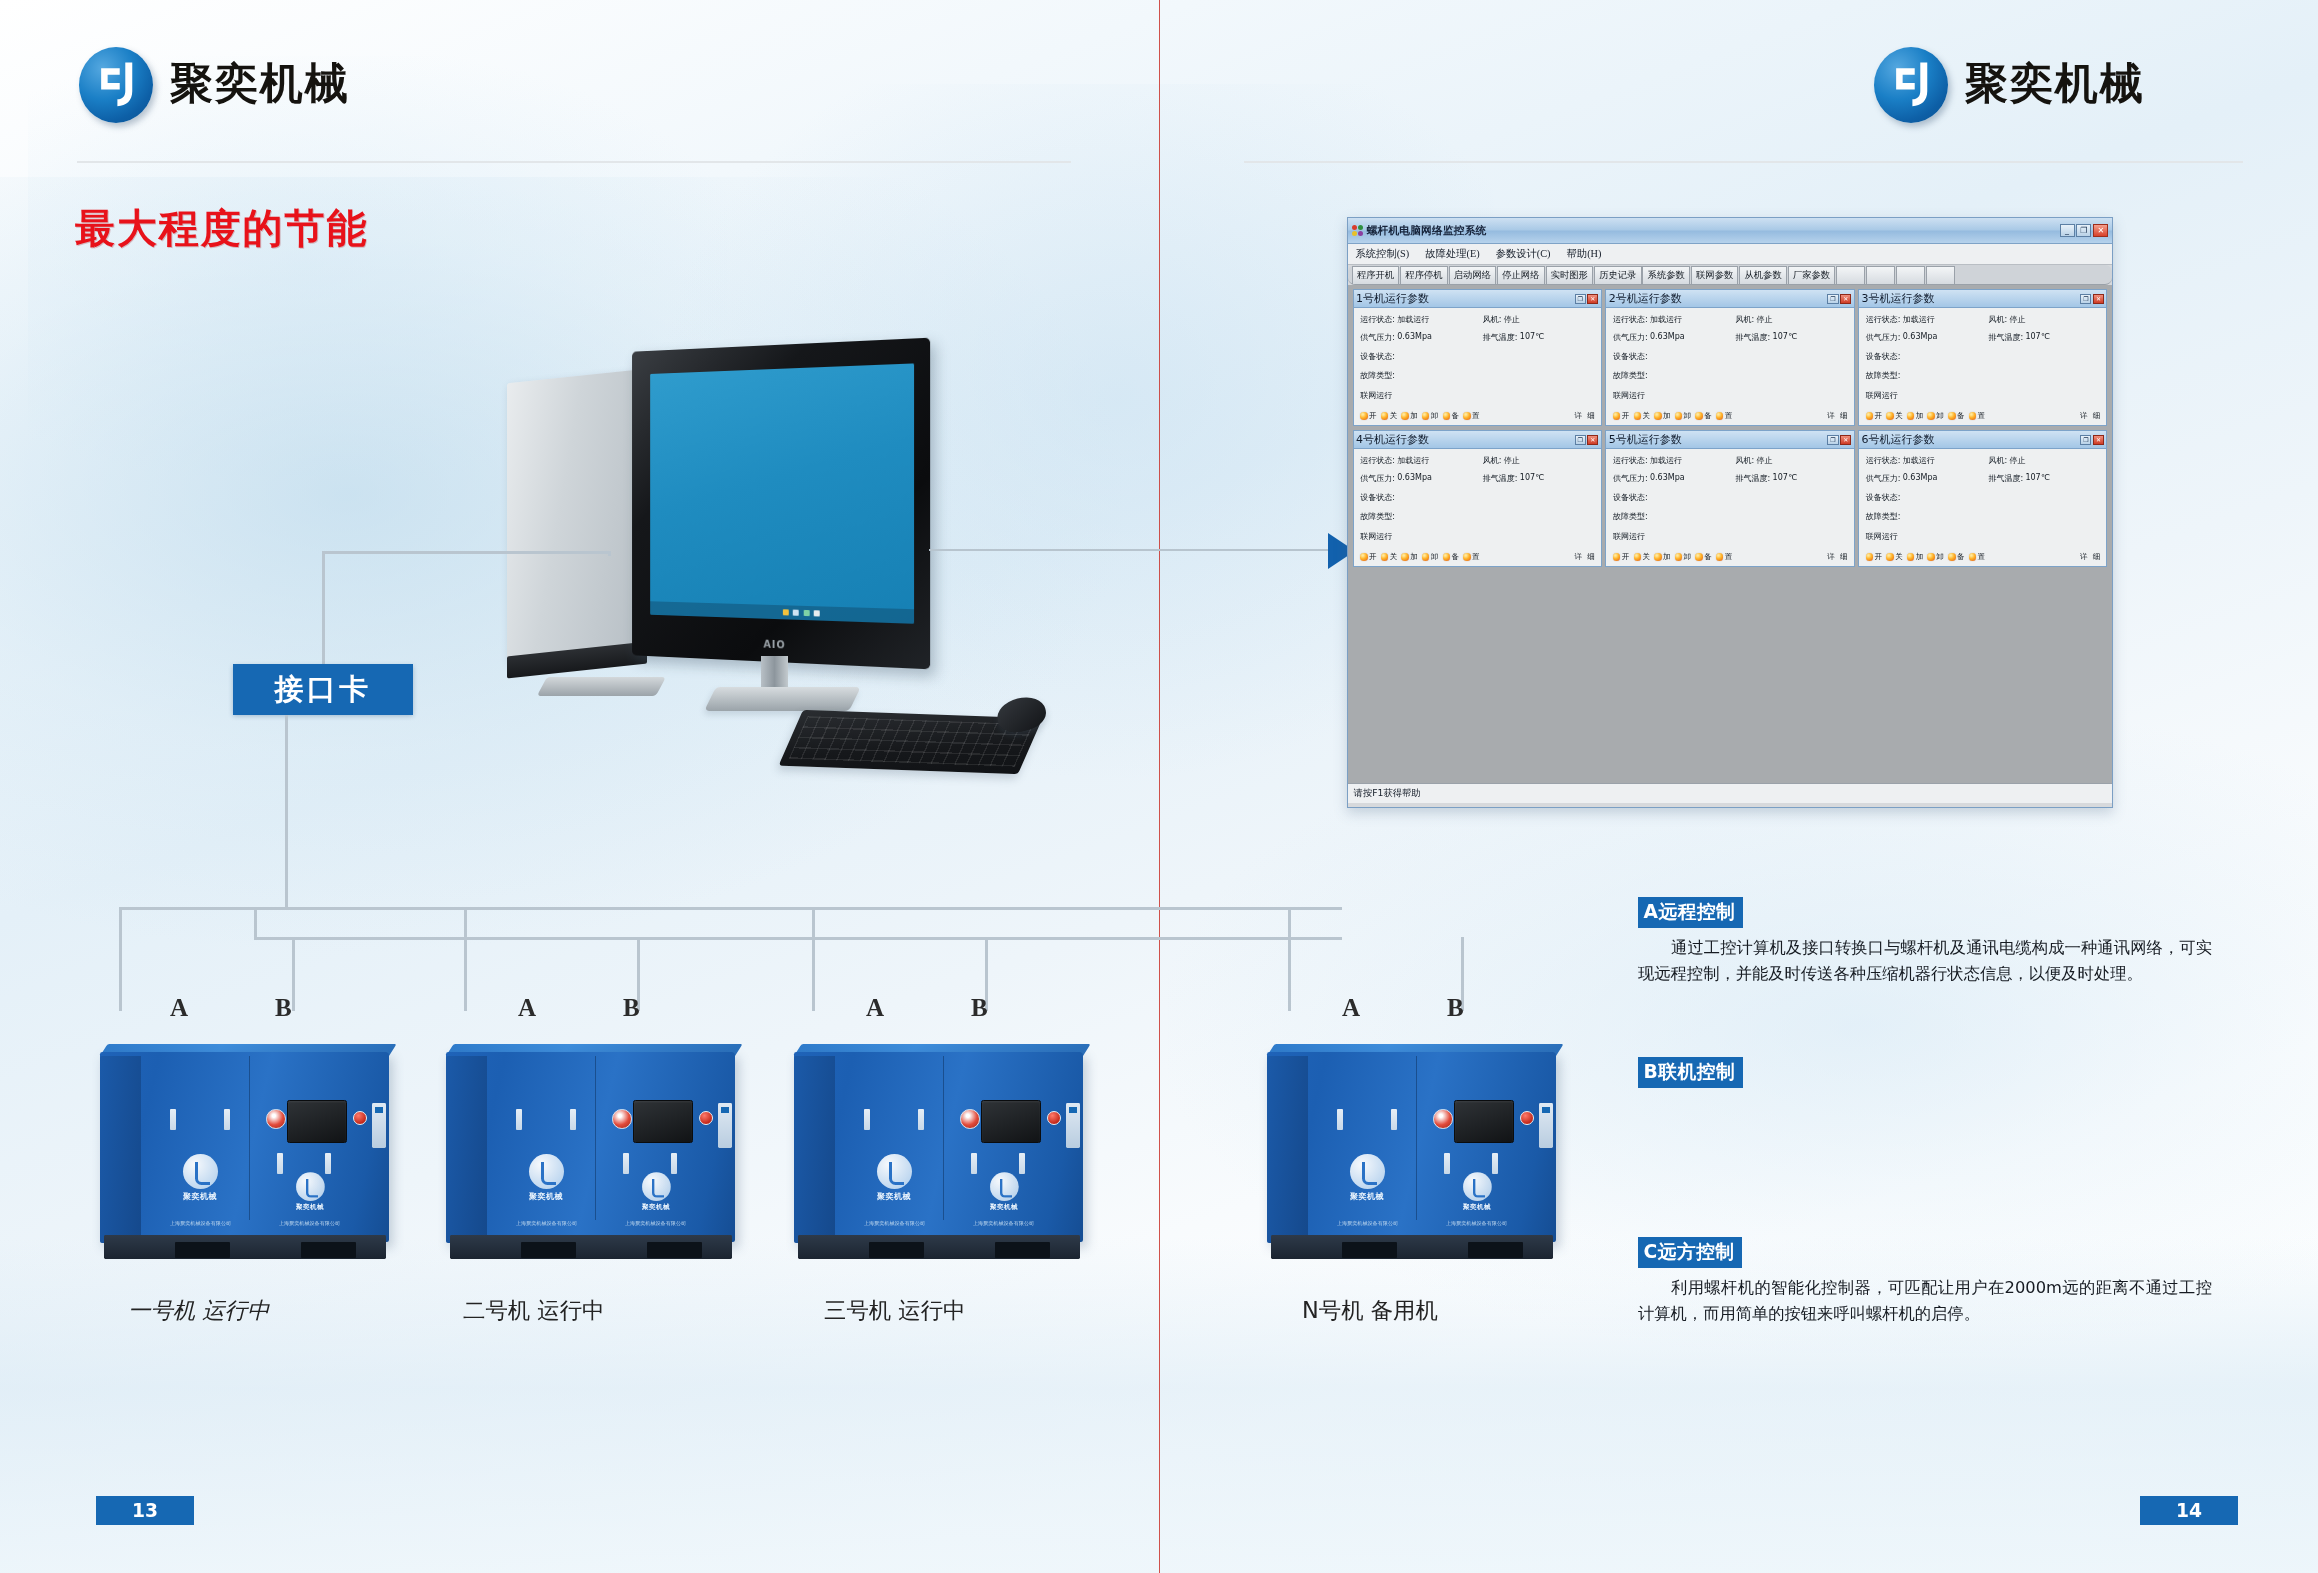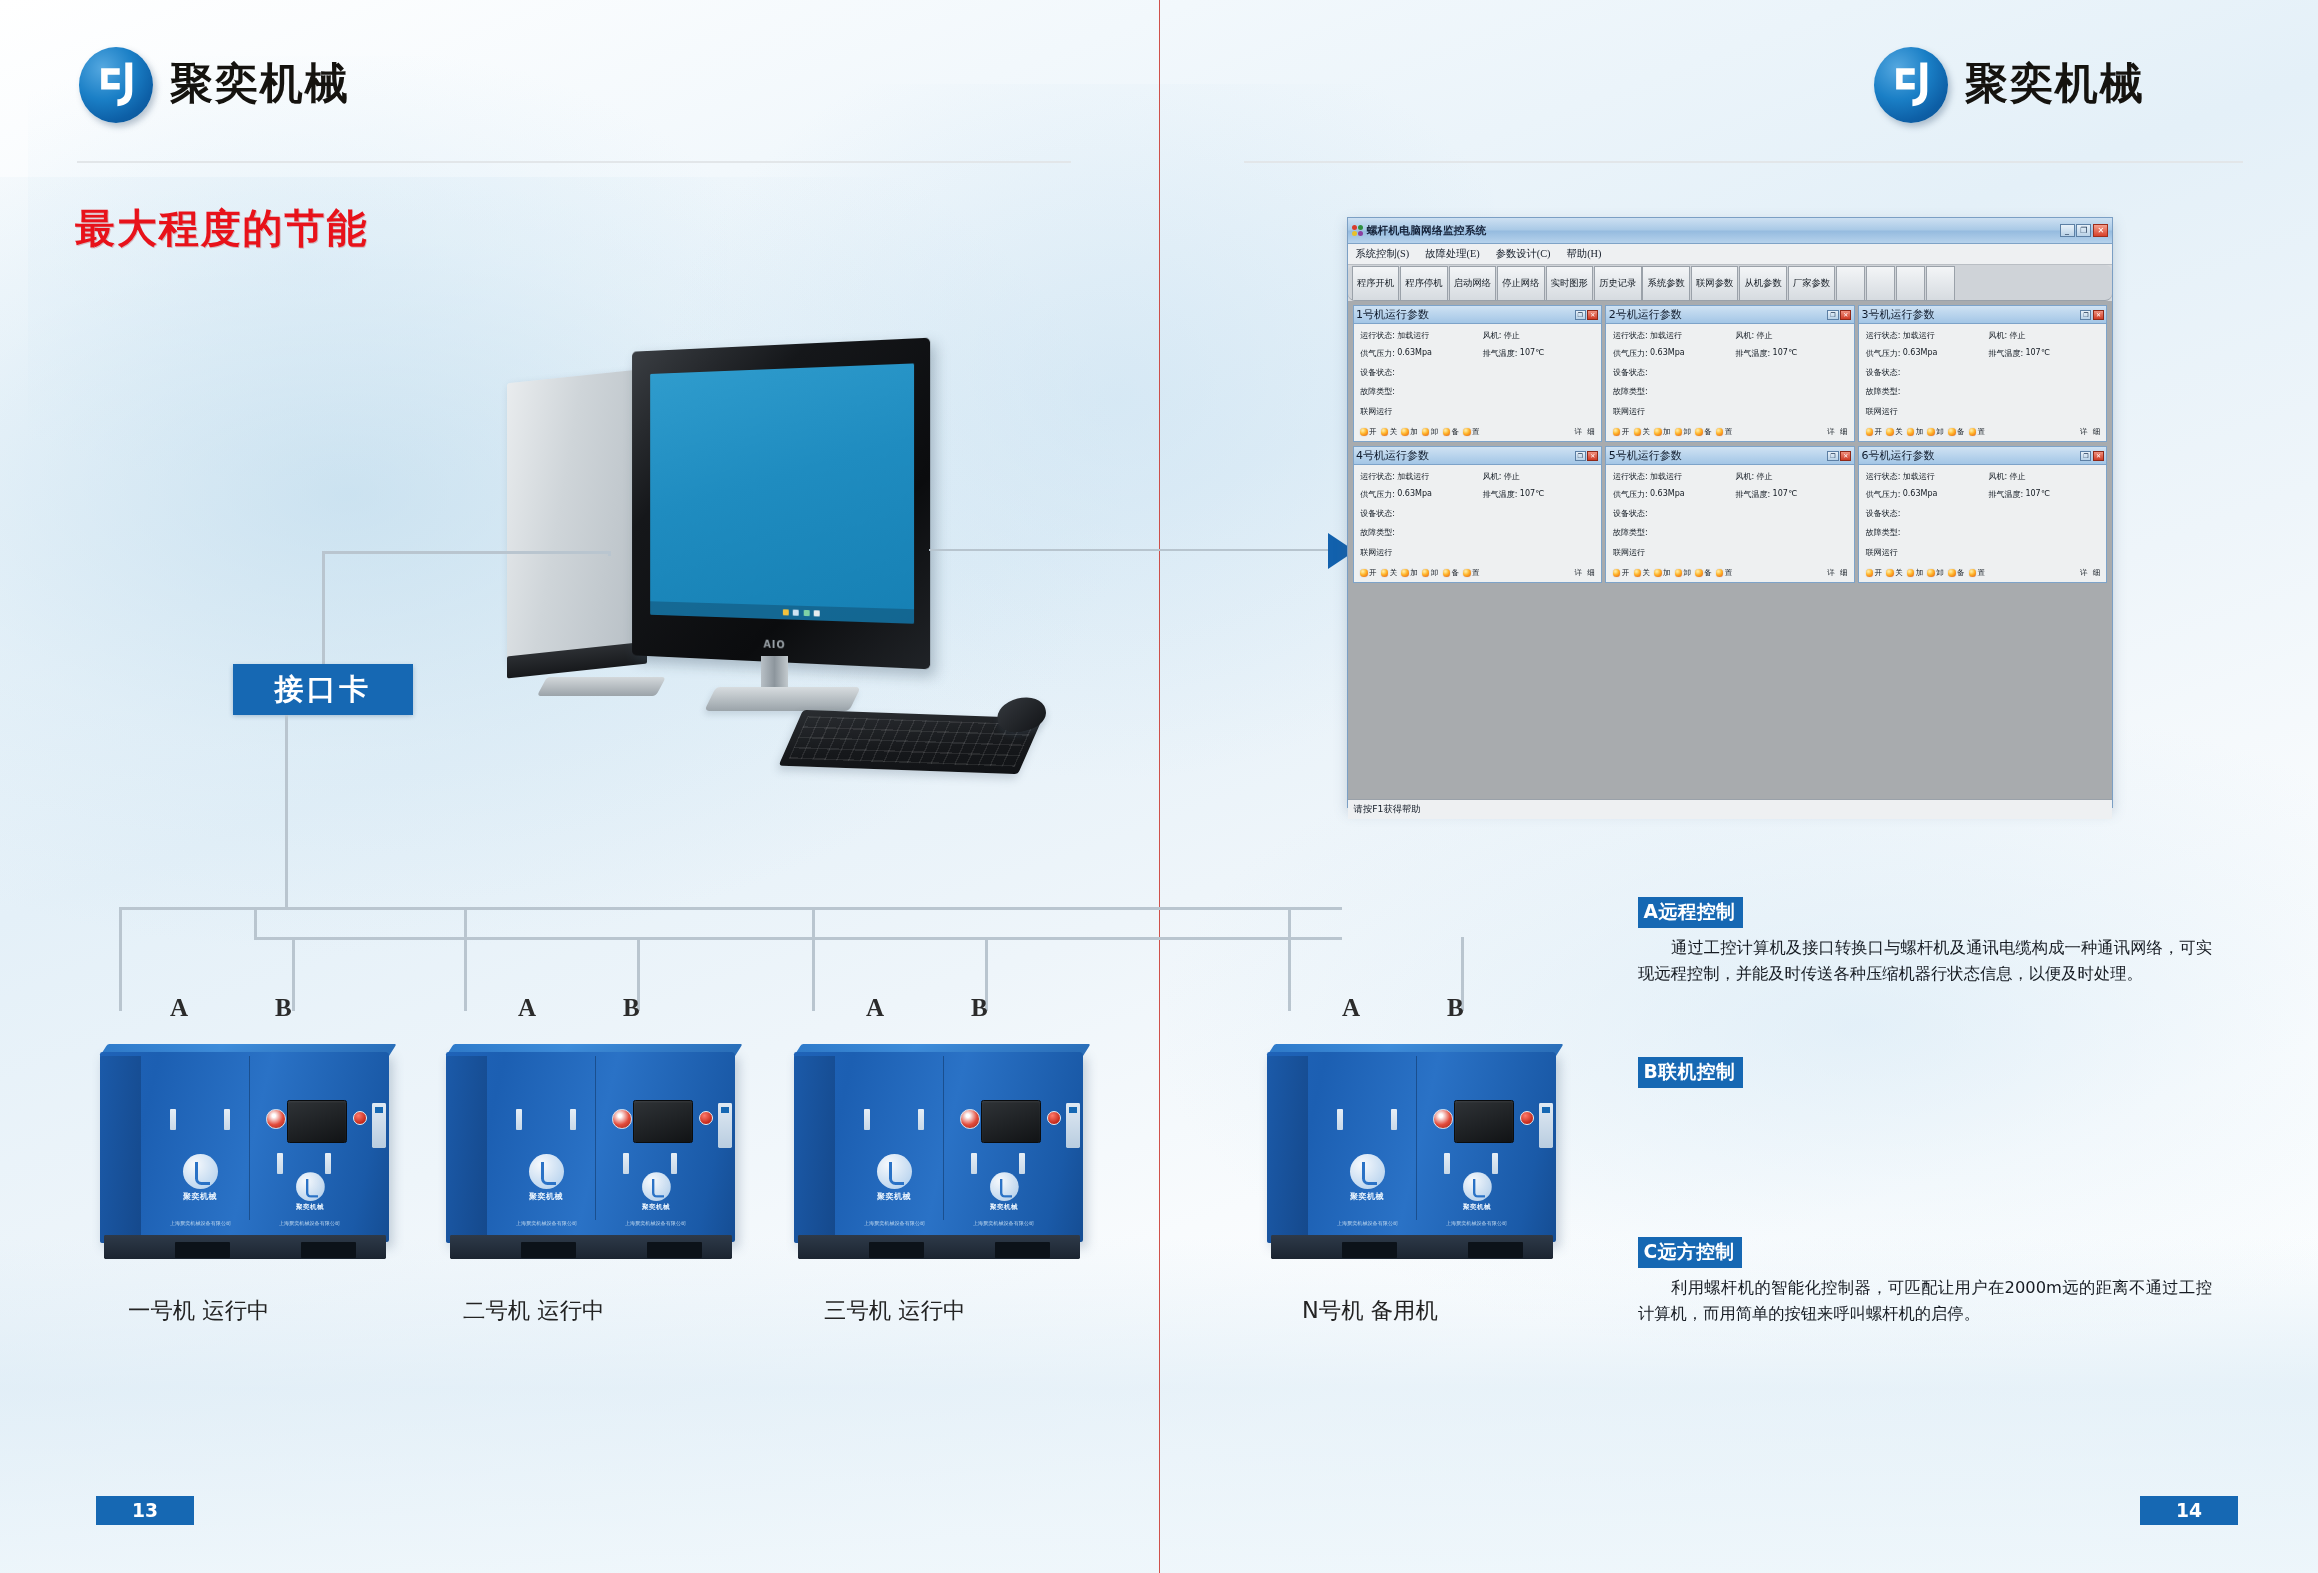--- a/index.html
+++ b/index.html
@@ -275,7 +275,7 @@
   .menu-item { font-size:10.3px; color:#141c28; }
 
   .tab-bar {
-    height:36px; background:#cfd3d8; display:flex; align-items:stretch; padding:1.9px 0 0 3.7px; gap:0.9px;
+    height:20px; background:#cfd3d8; display:flex; align-items:stretch; padding:1.9px 0 0 3.7px; gap:0.9px;
     border-bottom:0.9px solid #9aa1a9;
     border-radius:7px;
   }

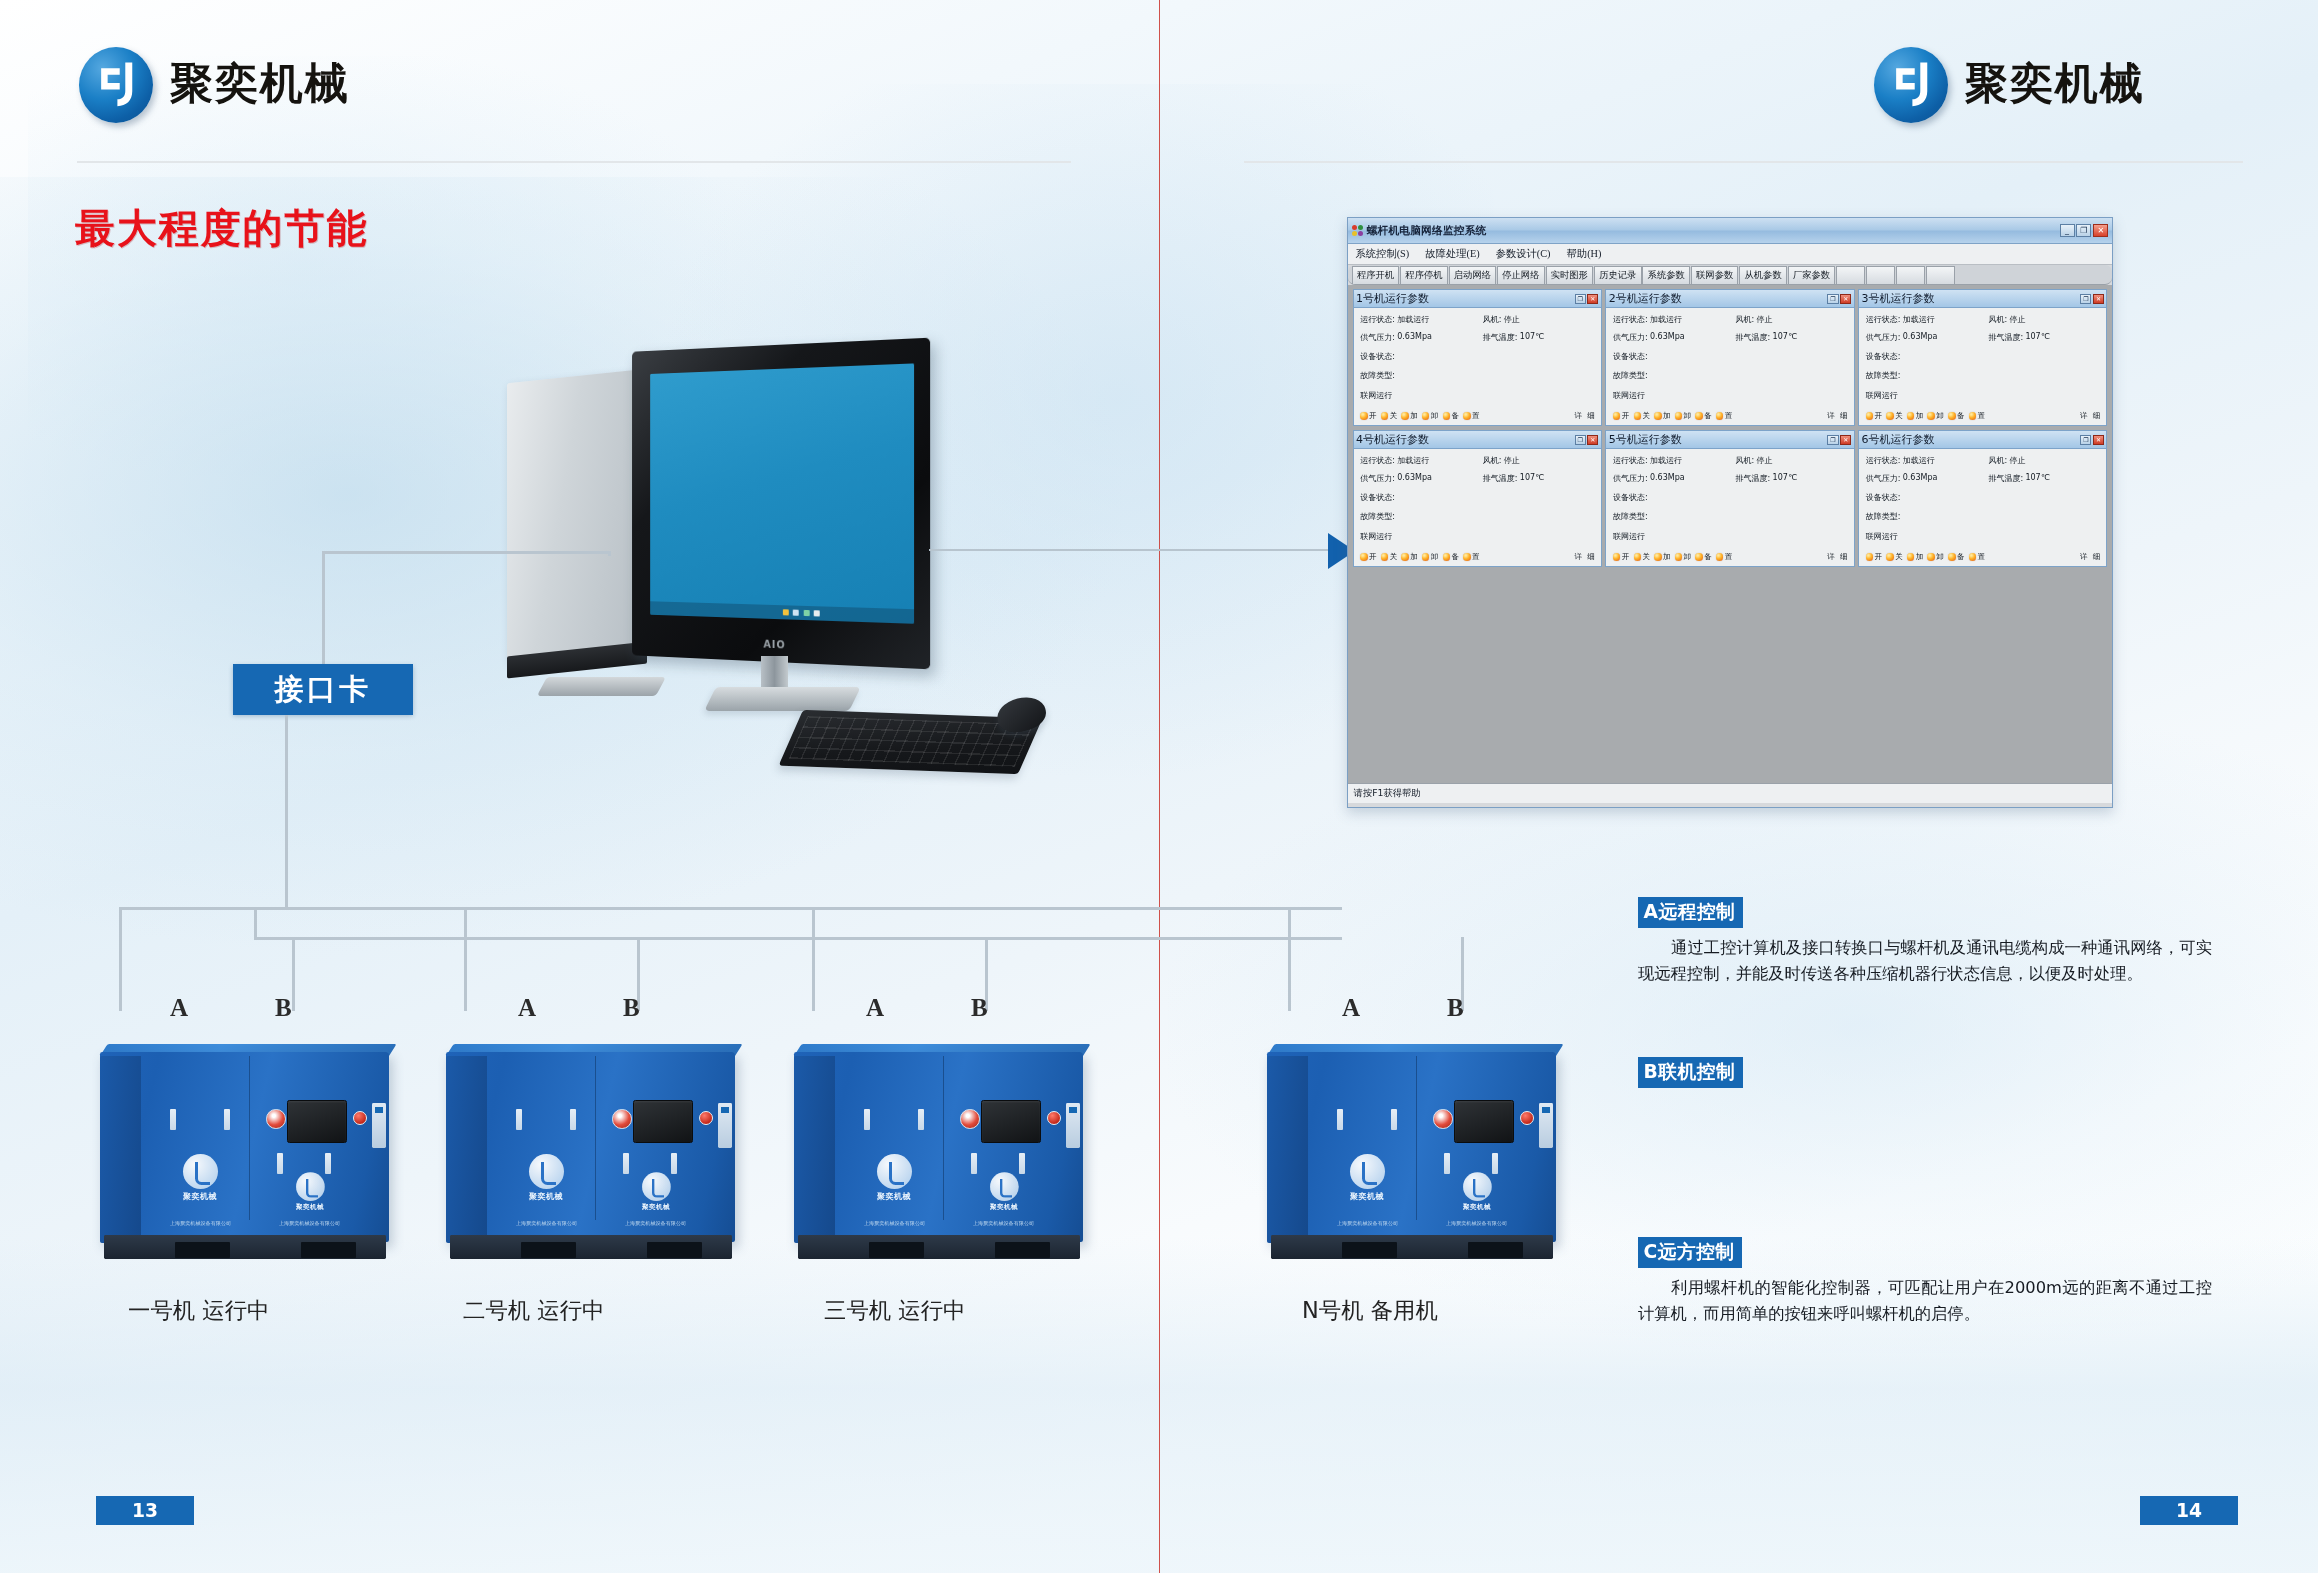--- a/index.html
+++ b/index.html
@@ -445,7 +445,7 @@
   <div class="base-cut" style="left:75px;"></div>
   <div class="base-cut" style="left:201px;"></div>
 </div>
-<div class="mach-label" style="left:128px; top:1295px;">一号机 运行中</div>
+<div class="mach-label" style="left:128px; top:1295px;font-style:italic;">一号机 运行中</div>
 
 <div class="machine" style="left:446px; top:1034px;">
   <div class="mach-top"></div>

